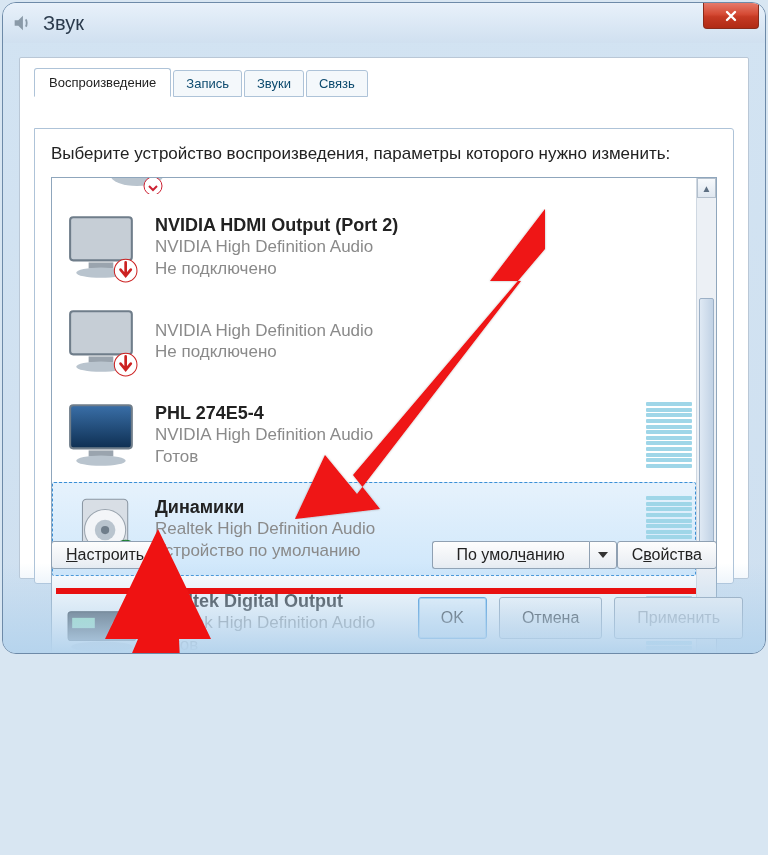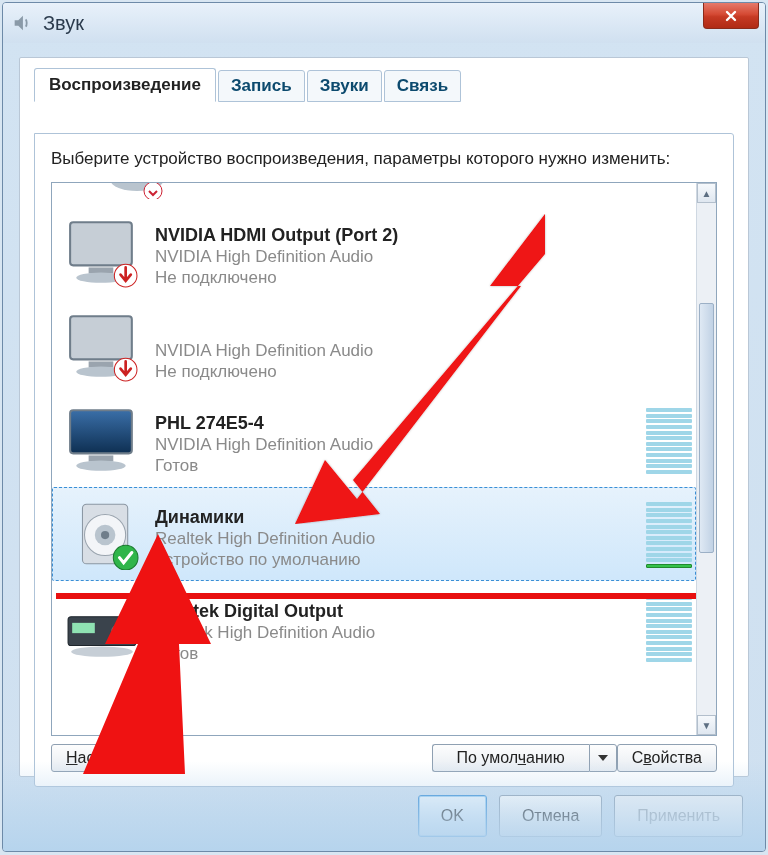--- a/index.html
+++ b/index.html
@@ -14,11 +14,11 @@
 }
 .window {
   width: 764px;
-  height: 850px;
+  height: 652px;
   margin: 2px;
   background: linear-gradient(to bottom, #d2e3f2 0%, #cfe0f0 100%);
   border: 1px solid #6d8aa8;
-  border-radius: 4px;
+  border-radius: 14px;
   position: relative;
   overflow: hidden;
 }

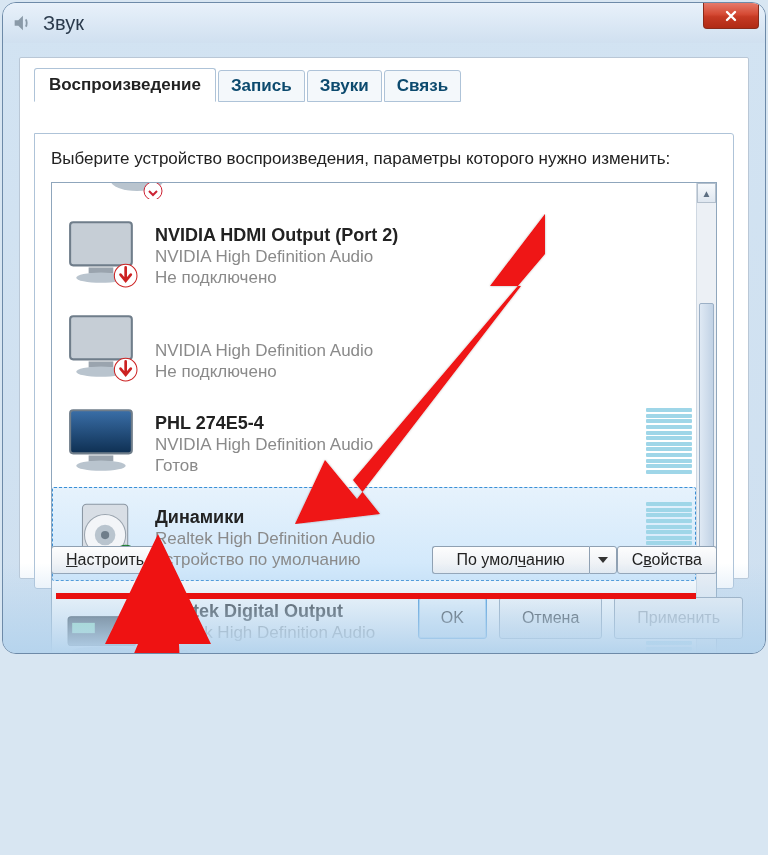--- a/index.html
+++ b/index.html
@@ -76,14 +76,13 @@
 }
 .tab {
   padding: 6px 14px 6px 14px;
-  font-size: 17px;
+  font-size: 13px;
   border: 1px solid #aec3d8;
   border-bottom: 1px solid #fff;
   background: #fff;
   border-radius: 3px 3px 0 0;
   cursor: pointer;
   color: #222;
-  font-weight: bold;
 }
 .tab.inactive {
   border-bottom: 1px solid #aec3d8;

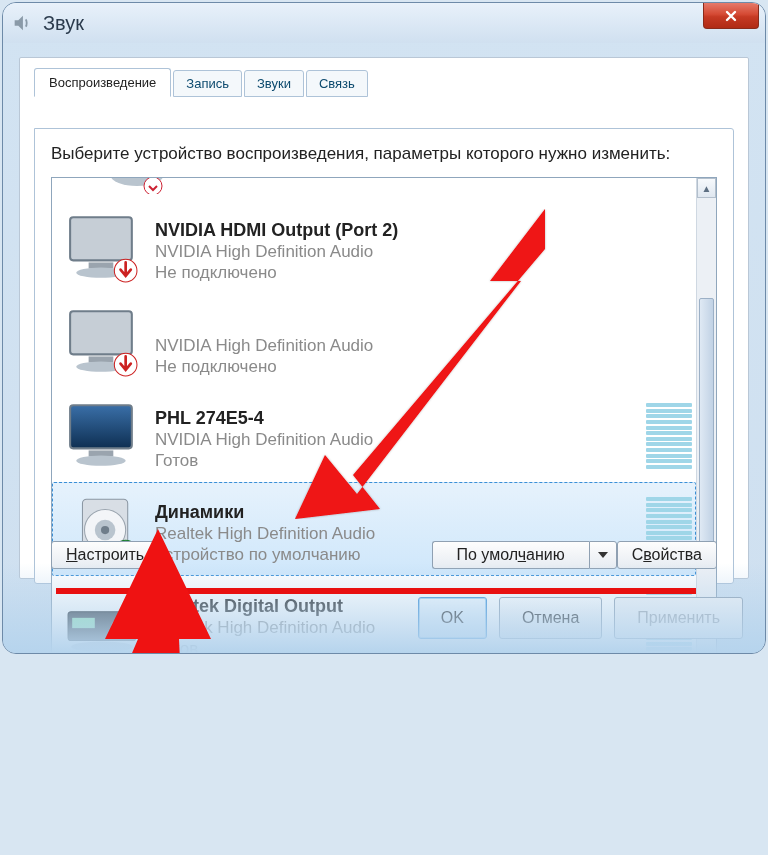--- a/index.html
+++ b/index.html
@@ -127,7 +127,7 @@
 }
 .device-item {
   display: flex;
-  align-items: flex-end;
+  align-items: center;
   padding: 10px 3px 10px 8px;
   position: relative;
   border: 1px solid transparent;

